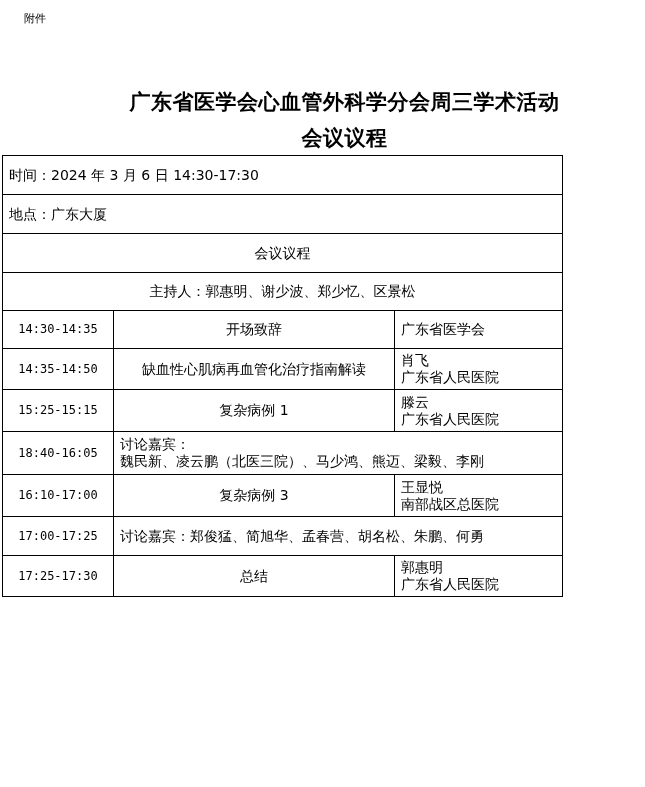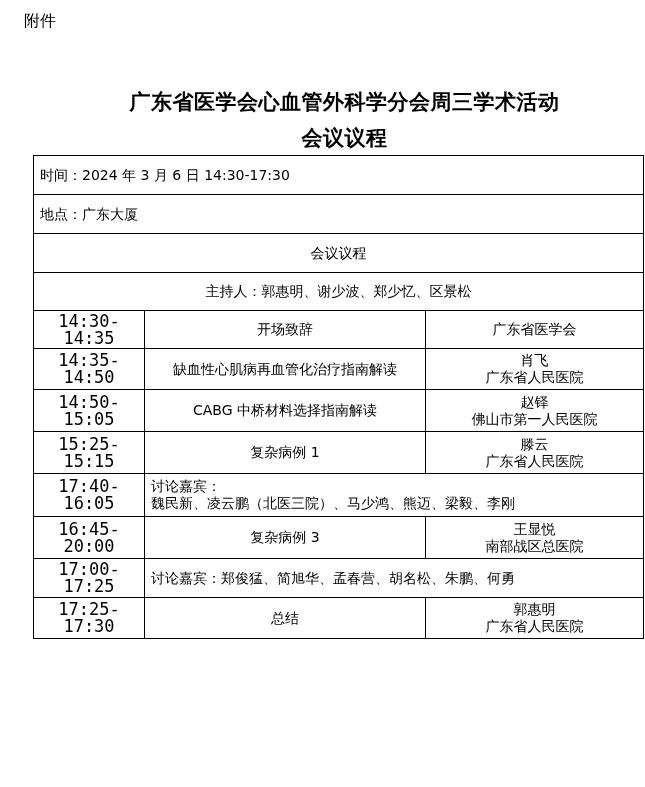--- a/index.html
+++ b/index.html
@@ -4,7 +4,7 @@
 <style>
   html, body { margin: 0; padding: 0; background: #ffffff; }
   body { width: 645px; height: 787px; position: relative; overflow: hidden; color: #000; font-family: "DejaVu Sans", sans-serif; }
-  .attach { position: absolute; left: 24px; top: 11px; font-size: 16px; }
+  .attach { position: absolute; left: 24px; top: 11px; font-size: 11px; }
   .title { position: absolute; left: 0; width: 645px; text-align: center; font-family: "DejaVu Serif", serif; font-weight: bold; font-size: 21px; letter-spacing: 0.5px; }
   .title1 { top: 88px; left: 22px; }
   .title2 { top: 124px; left: 22px; }

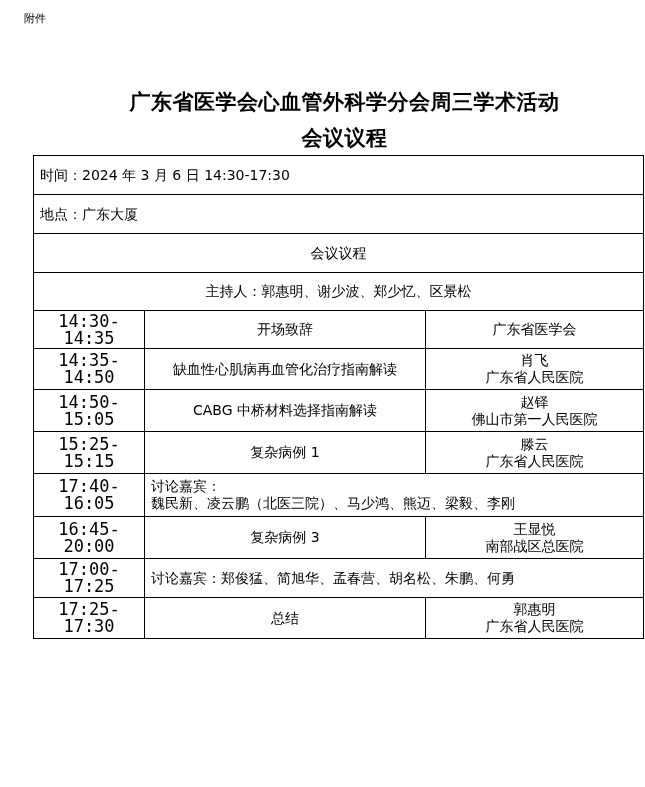--- a/index.html
+++ b/index.html
@@ -8,7 +8,7 @@
   .title { position: absolute; left: 0; width: 645px; text-align: center; font-family: "DejaVu Serif", serif; font-weight: bold; font-size: 21px; letter-spacing: 0.5px; }
   .title1 { top: 88px; left: 22px; }
   .title2 { top: 124px; left: 22px; }
-  table.agenda { position: absolute; left: 33px; top: 155px; width: 611px; border-collapse: collapse; font-size: 14px; }
+  table.agenda { position: absolute; left: 2px; top: 155px; width: 561px; border-collapse: collapse; font-size: 14px; }
   table.agenda td { border: 1px solid #000; padding: 0 6px; vertical-align: middle; line-height: 17px; }
   .full-left { text-align: left; }
   .center { text-align: center; }

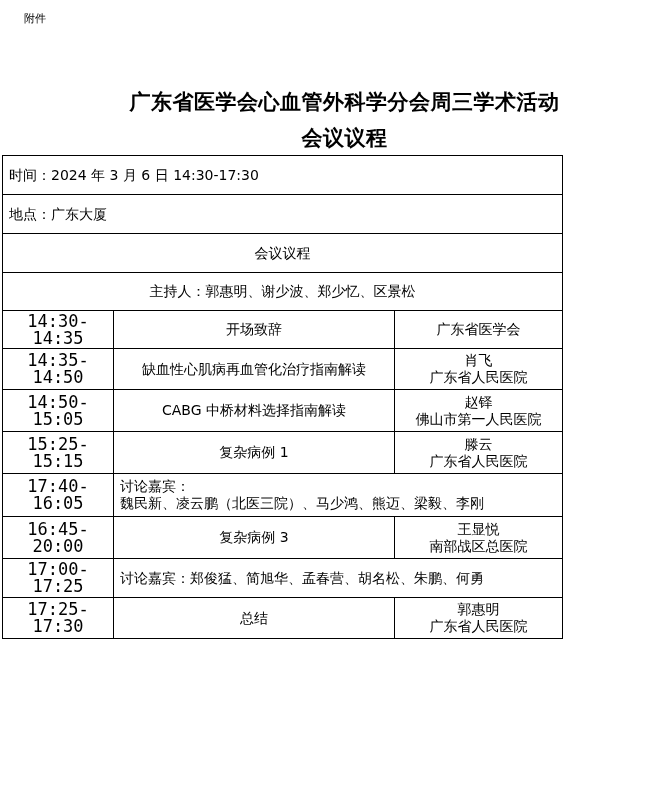--- a/index.html
+++ b/index.html
@@ -12,7 +12,7 @@
   table.agenda td { border: 1px solid #000; padding: 0 6px; vertical-align: middle; line-height: 17px; }
   .full-left { text-align: left; }
   .center { text-align: center; }
-  .time { width: 98px; text-align: center; font-family: "DejaVu Sans Mono", monospace; font-size: 17px; }
+  .time { width: 98px; text-align: center; font-family: "DejaVu Sans Mono", monospace; font-size: 12px; }
   .topic { width: 268px; text-align: center; margin-left: 36px; }
   .speaker { text-align: center; }
   .disc { text-align: left; }

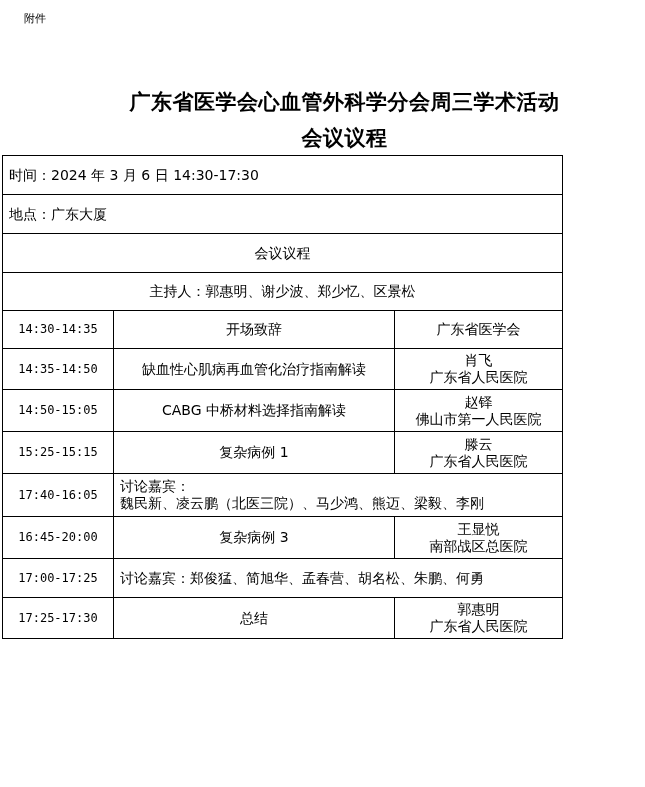--- a/index.html
+++ b/index.html
@@ -14,7 +14,7 @@
   .center { text-align: center; }
   .time { width: 98px; text-align: center; font-family: "DejaVu Sans Mono", monospace; font-size: 12px; }
   .topic { width: 268px; text-align: center; margin-left: 36px; }
-  .speaker { text-align: center; }
+  .speaker { }
   .disc { text-align: left; }
   .line { display: block; }
 </style>

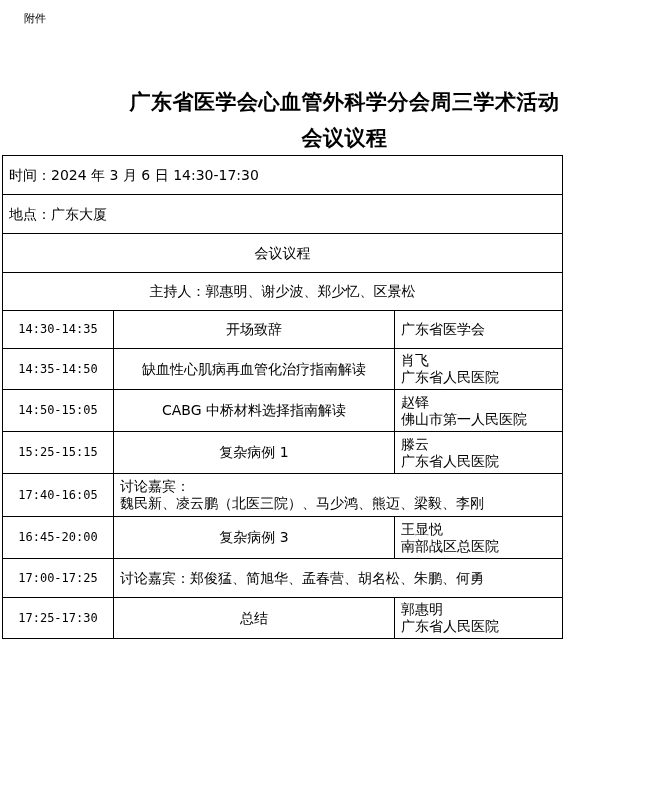--- a/index.html
+++ b/index.html
@@ -57,14 +57,6 @@
     </td>
   </tr>
 
-  <tr style="height:42px">
-    <td class="time">14:50-15:05</td>
-    <td class="topic">CABG 中桥材料选择指南解读</td>
-    <td class="speaker">
-      <span class="line">赵铎</span>
-      <span class="line">佛山市第一人民医院</span>
-    </td>
-  </tr>
 
 
   <tr style="height:42px">

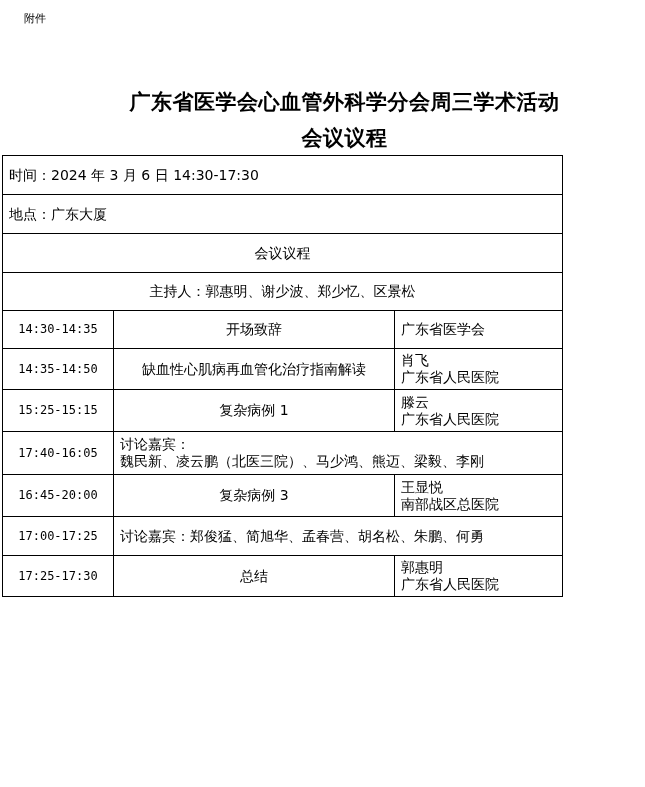--- a/index.html
+++ b/index.html
@@ -69,7 +69,7 @@
   </tr>
 
   <tr style="height:43px">
-    <td class="time">17:40-16:05</td>
+    <td class="time">18:40-16:05</td>
     <td colspan="2" class="disc">
       <span class="line">讨论嘉宾：</span>
       <span class="line">魏民新、凌云鹏（北医三院）、马少鸿、熊迈、梁毅、李刚</span>

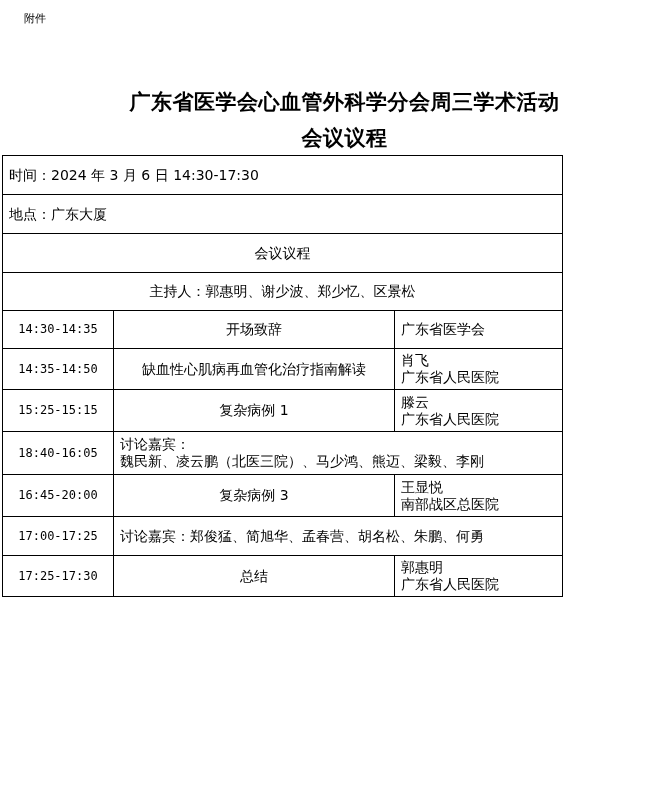--- a/index.html
+++ b/index.html
@@ -79,7 +79,7 @@
 
 
   <tr style="height:42px">
-    <td class="time">16:45-20:00</td>
+    <td class="time">16:10-17:00</td>
     <td class="topic">复杂病例 3</td>
     <td class="speaker">
       <span class="line">王显悦</span>

